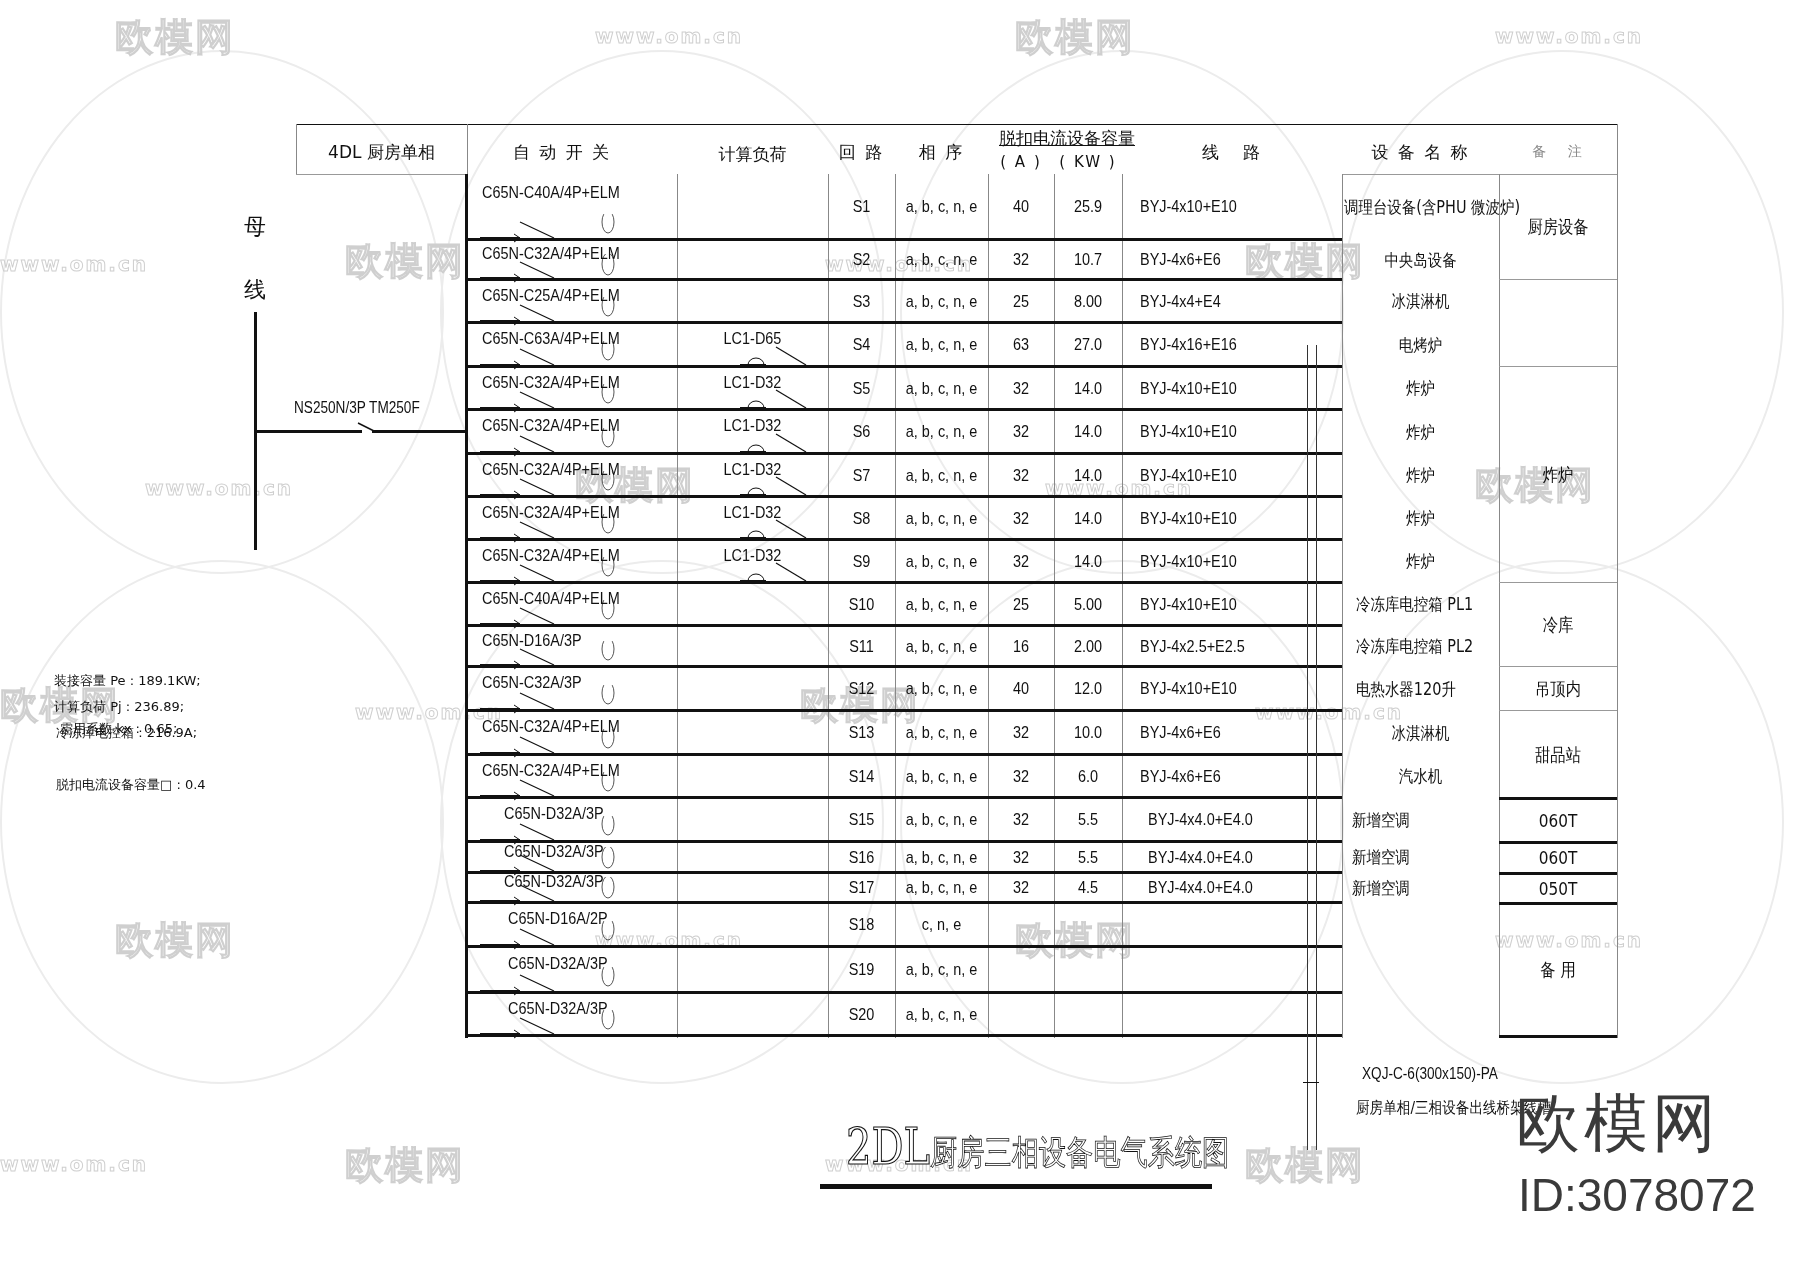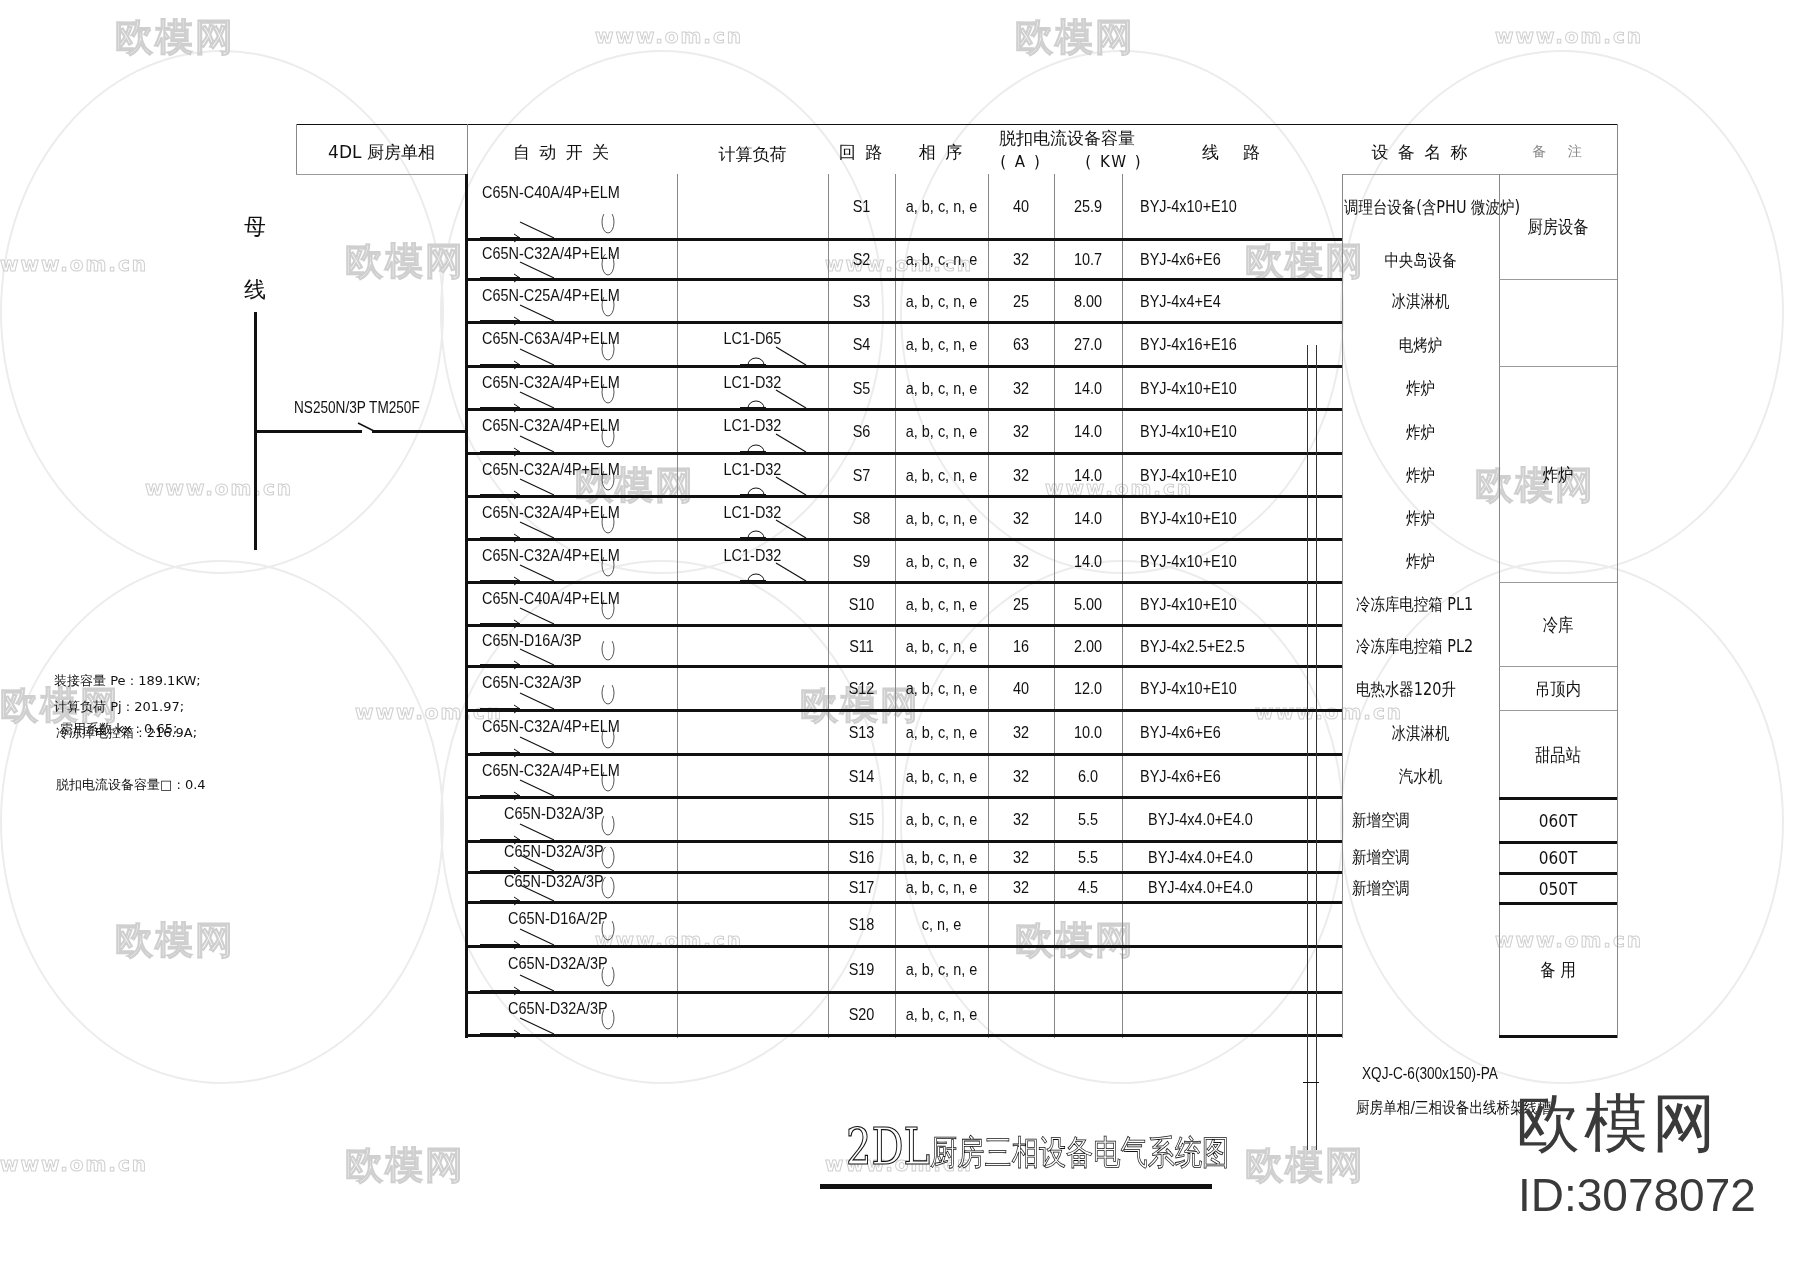--- a/index.html
+++ b/index.html
@@ -80,7 +80,7 @@
 <div class="hdr" style="left:677px; top:132px; width:151px; height:44px; letter-spacing:0;">计算负荷</div>
 <div class="hdr" style="left:828px; top:130px; width:67px; height:44px;">回 路</div>
 <div class="hdr" style="left:895px; top:130px; width:93px; height:44px;">相 序</div>
-<div class="hdr" style="left:988px; top:126px; width:134px; height:24px; letter-spacing:0; padding-left:12px;">脱扣电流设备容量</div>
+<div class="hdr" style="left:988px; top:126px; width:134px; height:24px; letter-spacing:0; text-decoration:underline;padding-left:12px;">脱扣电流设备容量</div>
 <div class="hdr" style="left:988px; top:150px; width:66px; height:24px; font-size:15px;">( A )</div>
 <div class="hdr" style="left:1080px; top:150px; width:68px; height:24px; font-size:15px;">( KW )</div>
 <div class="hdr" style="left:1122px; top:130px; width:220px; height:44px; white-space:pre;">线   路</div>

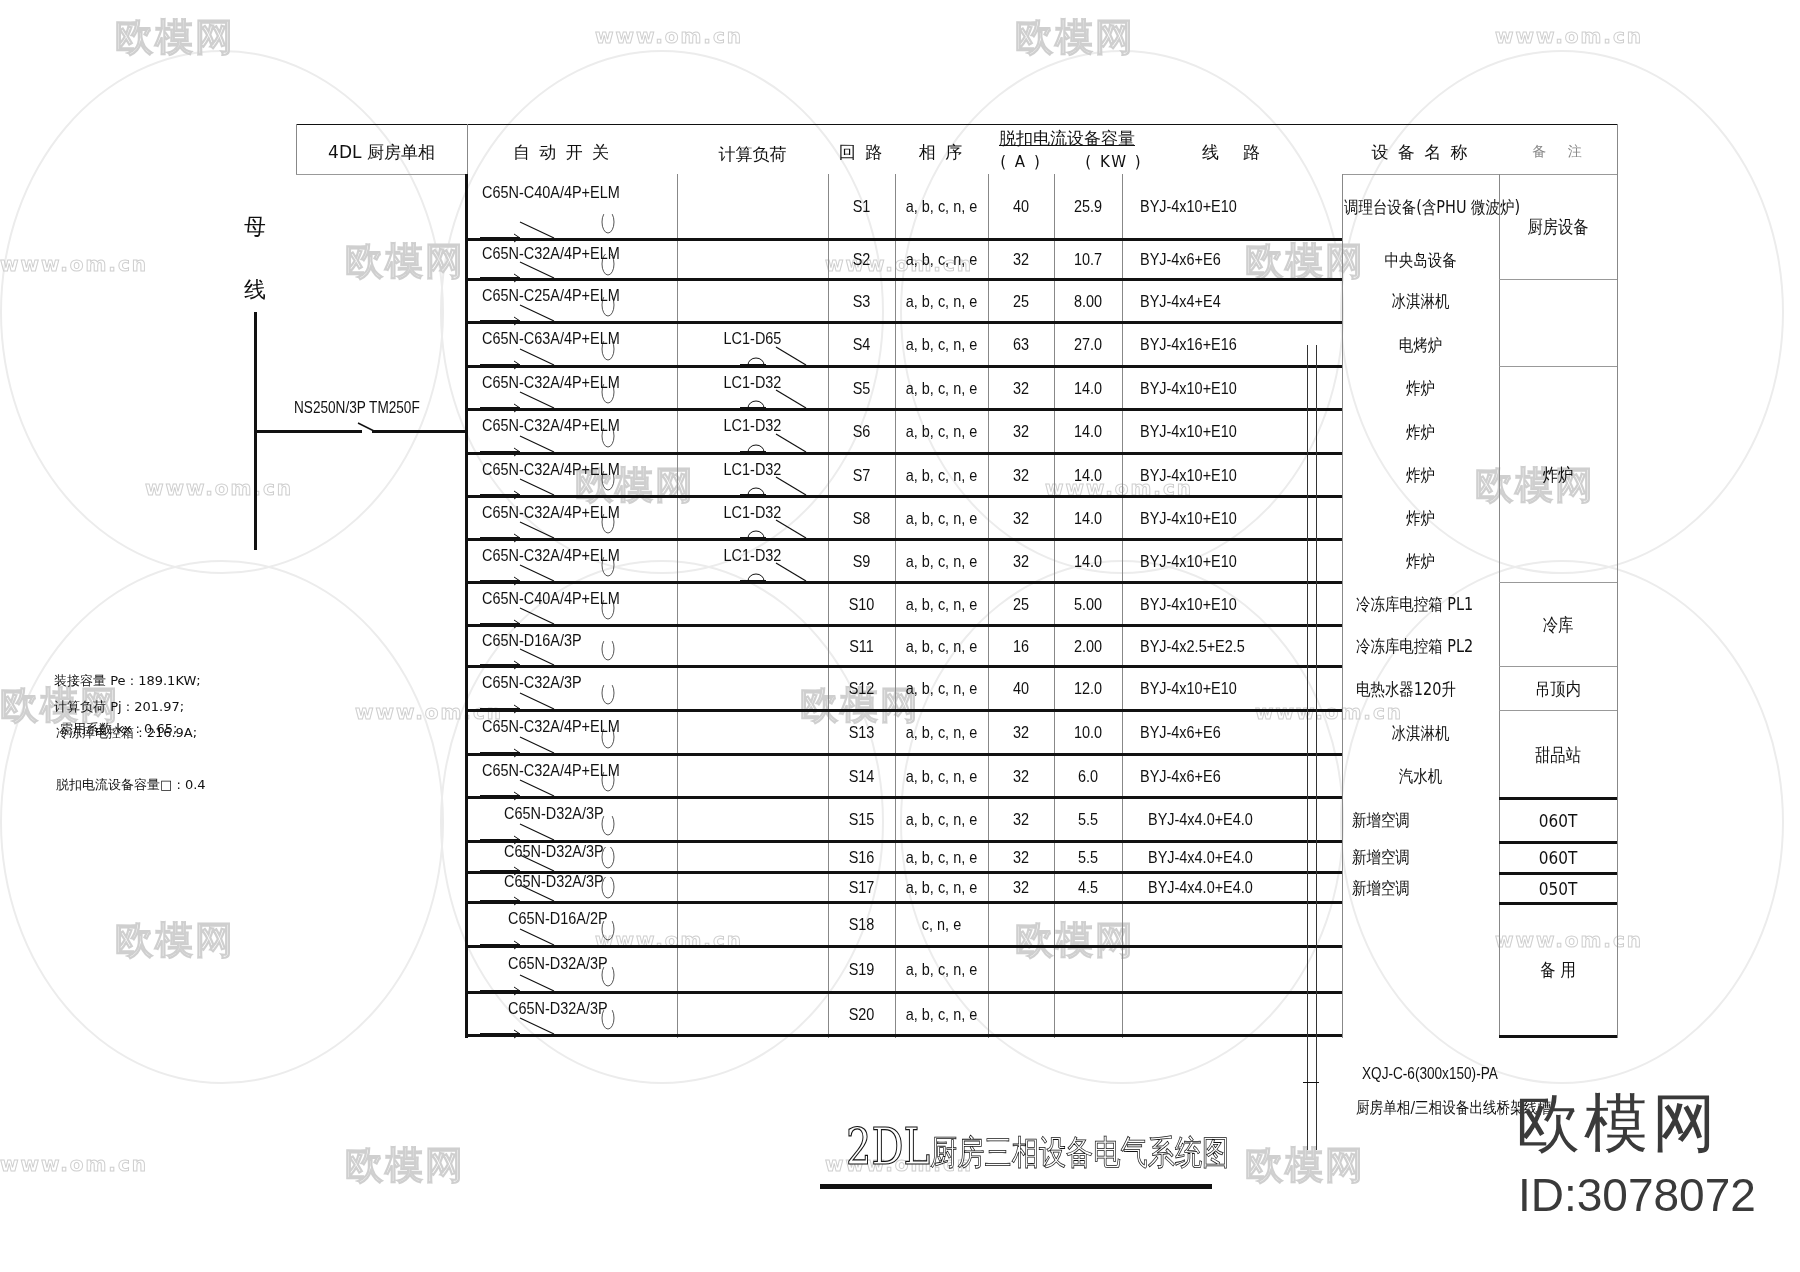--- a/index.html
+++ b/index.html
@@ -82,7 +82,7 @@
 <div class="hdr" style="left:895px; top:130px; width:93px; height:44px;">相 序</div>
 <div class="hdr" style="left:988px; top:126px; width:134px; height:24px; letter-spacing:0; text-decoration:underline;padding-left:12px;">脱扣电流设备容量</div>
 <div class="hdr" style="left:988px; top:150px; width:66px; height:24px; font-size:15px;">( A )</div>
-<div class="hdr" style="left:1080px; top:150px; width:68px; height:24px; font-size:15px;">( KW )</div>
+<div class="hdr" style="left:1054px; top:150px; width:68px; height:24px; font-size:15px;">( KW )</div>
 <div class="hdr" style="left:1122px; top:130px; width:220px; height:44px; white-space:pre;">线   路</div>
 <div class="hdr" style="left:1342px; top:130px; width:157px; height:44px;">设 备 名 称</div>
 <div class="hdr" style="left:1499px; top:130px; width:118px; height:44px; color:#888; font-size:14px; white-space:pre;">备   注</div>

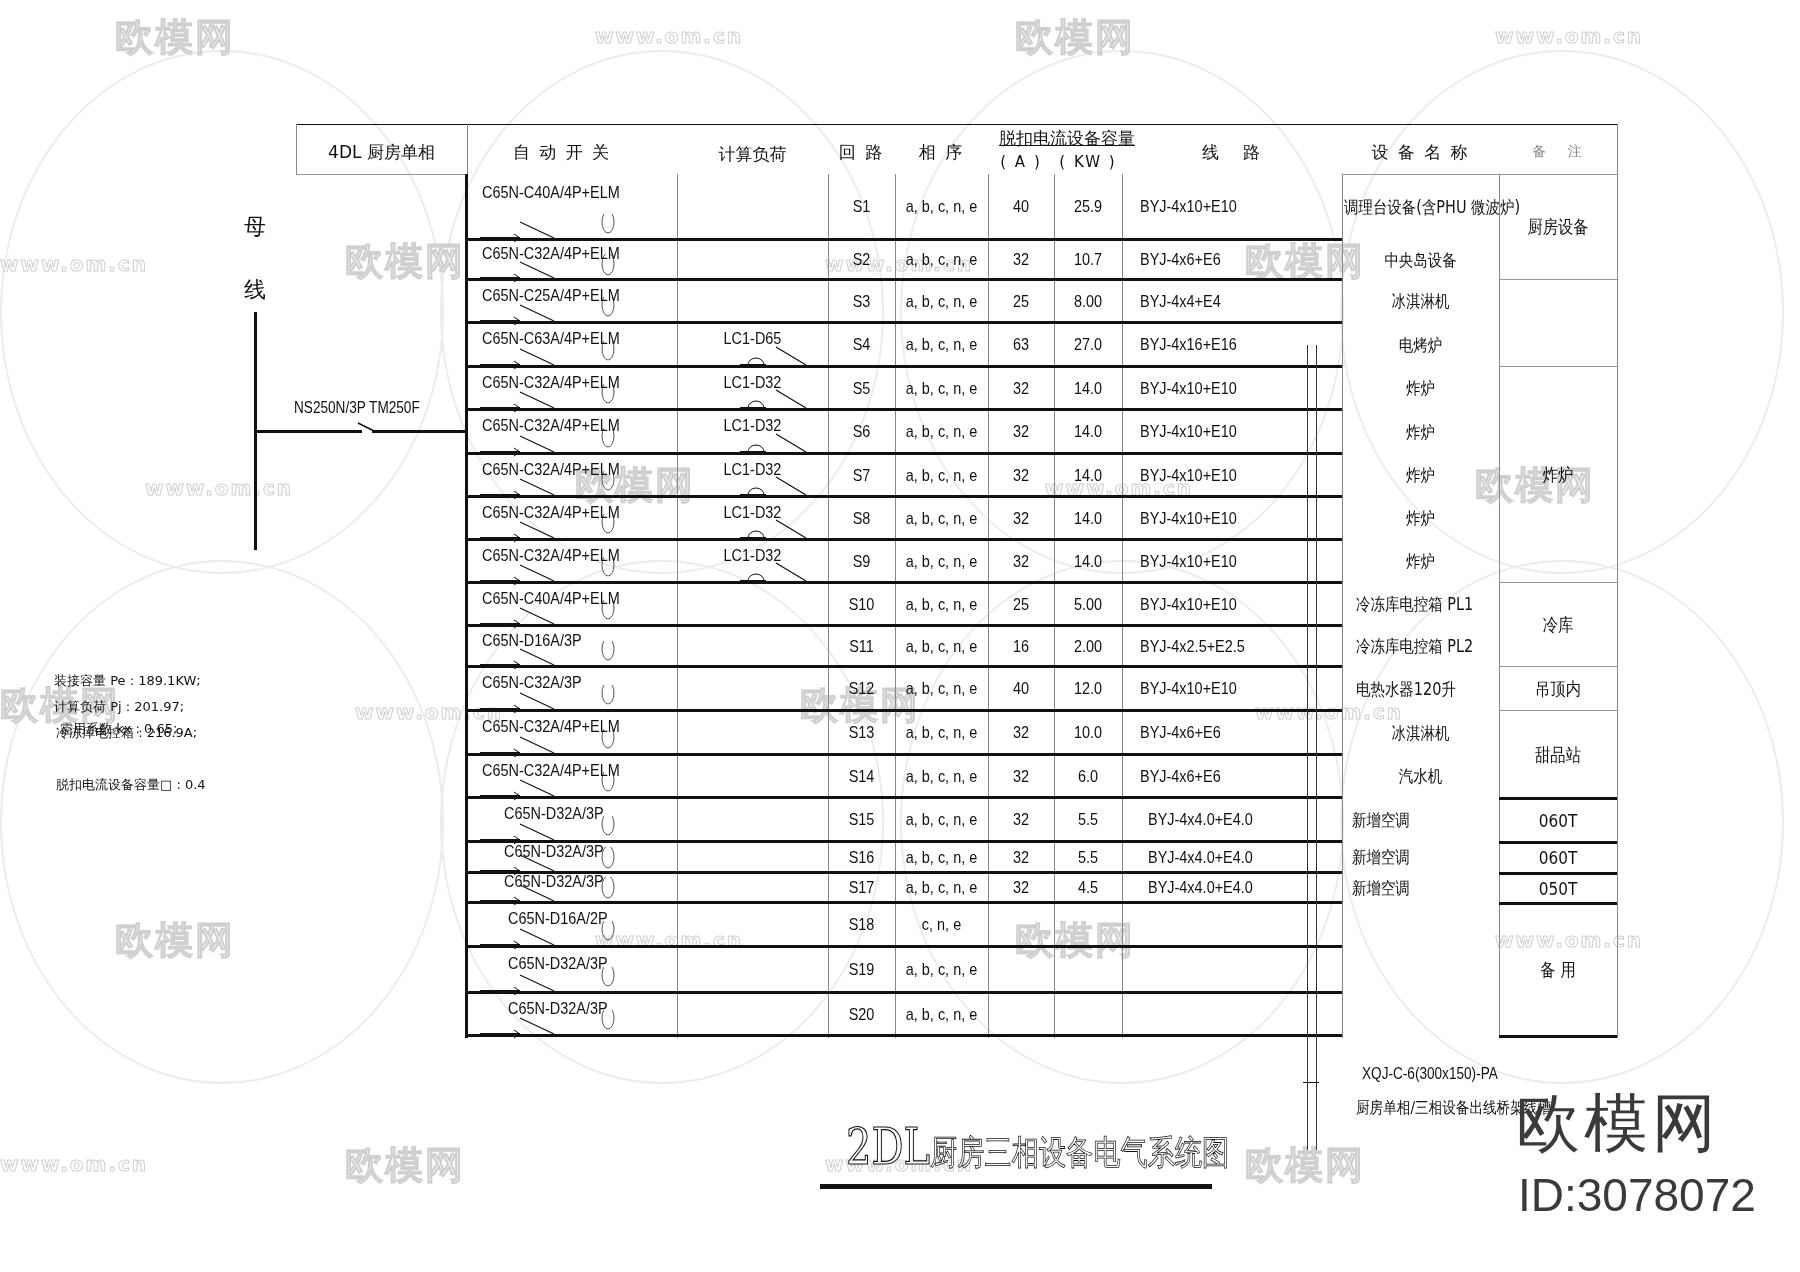--- a/index.html
+++ b/index.html
@@ -468,7 +468,7 @@
     <div class="summary-line" style="left:54px; top:698px;">
       <span>计算负荷 Pj</span>
       <span> : </span>
-      <span>201.97;</span></div>
+      <span>236.89;</span></div>
     <div class="summary-line" style="left:56px; top:724px;">
       <span>冷冻库电控箱</span>
       <span> : </span>

